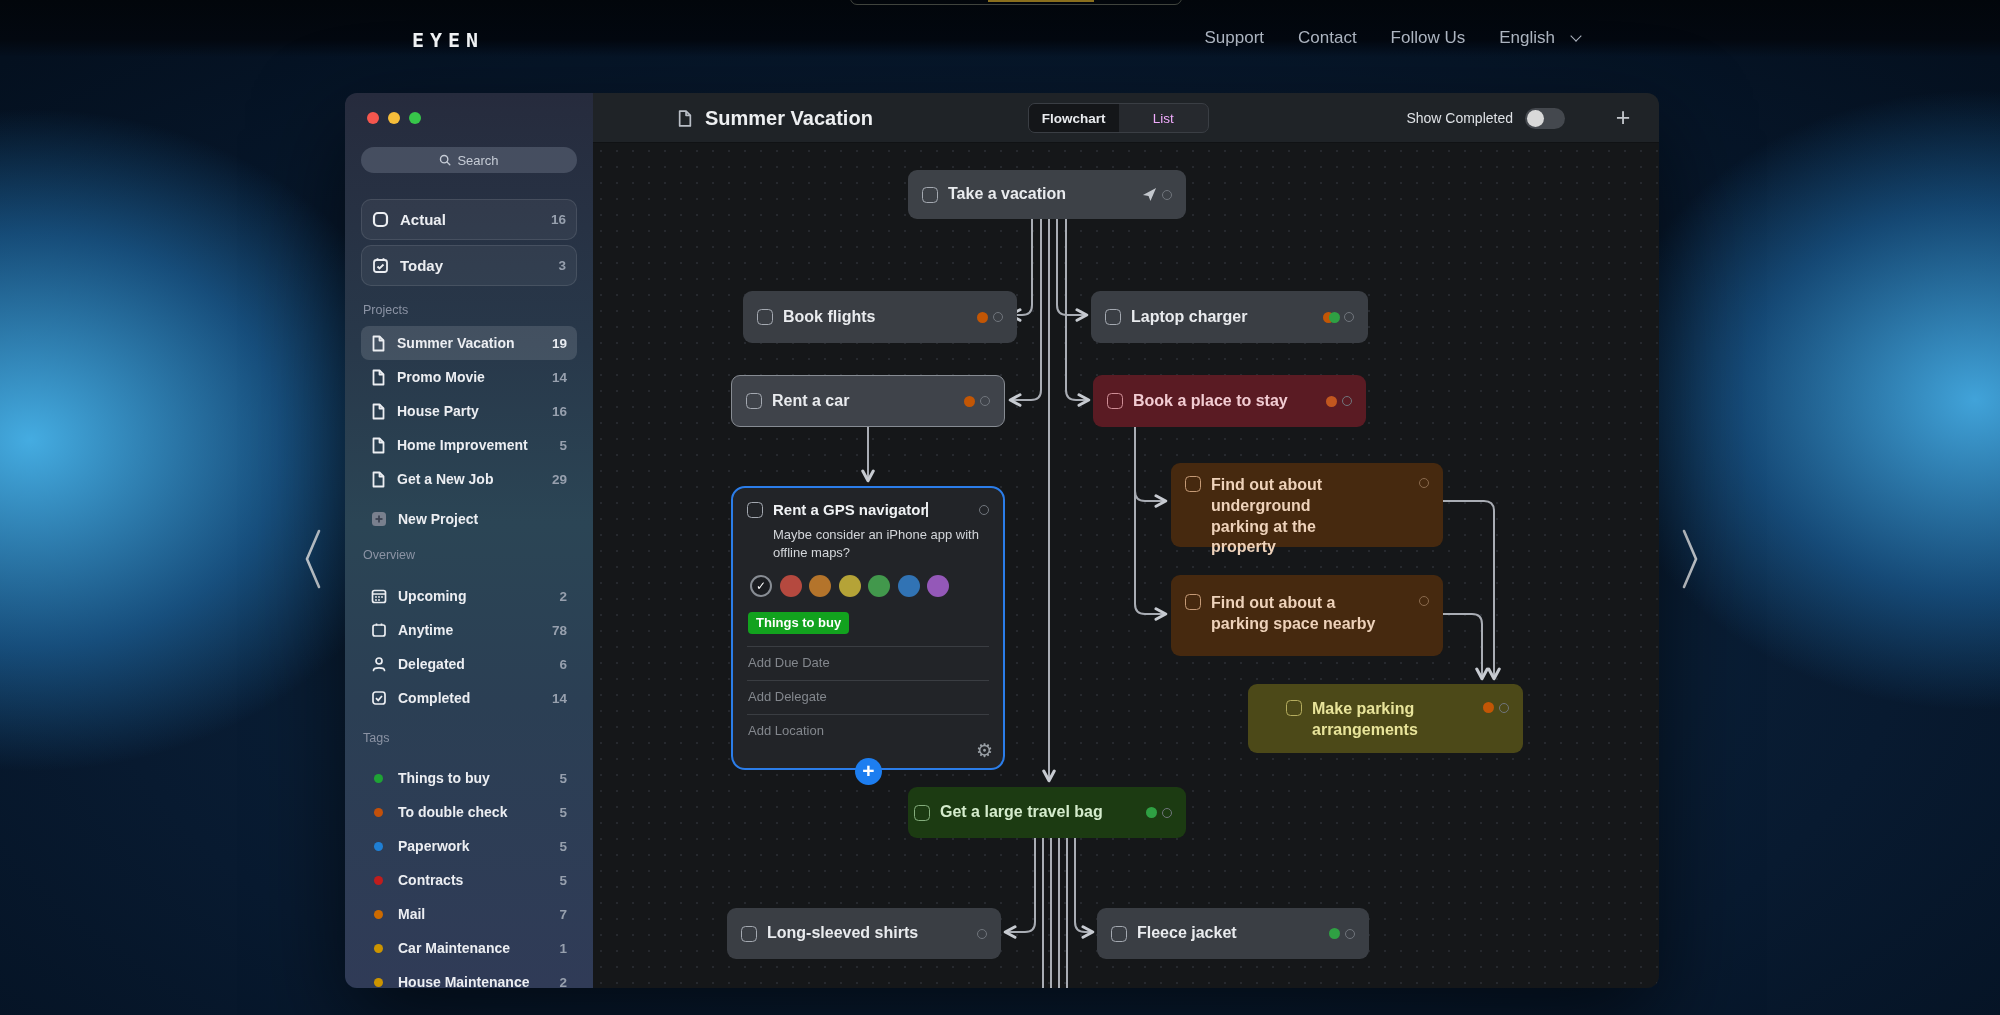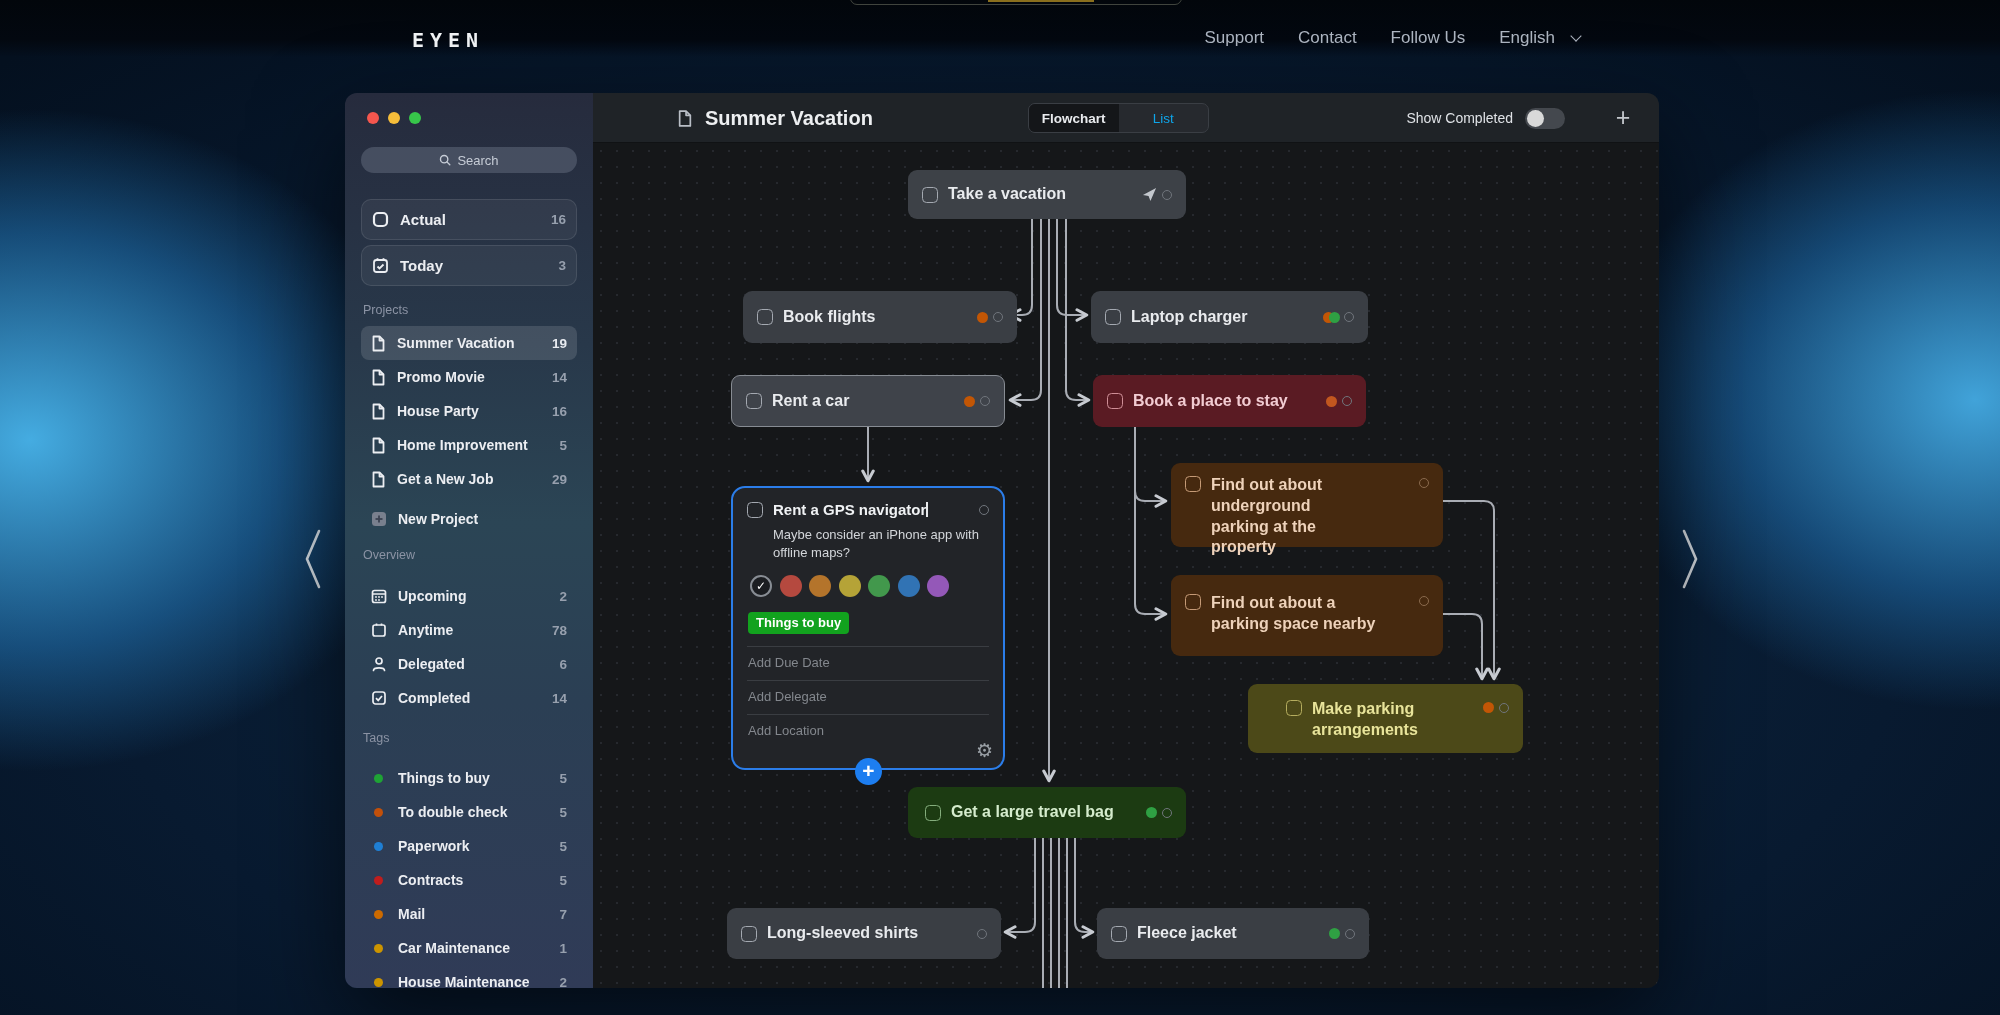--- a/index.html
+++ b/index.html
@@ -50,7 +50,7 @@
   .proj-title { color:#edeff1; font-size:20px; font-weight:700; }
   .seg { position:absolute; left:435px; top:10px; width:181px; height:30px; background:#26292e;
     border:1px solid #3a3e44; border-radius:7px; display:flex; overflow:hidden; }
-  .seg-btn { flex:1; display:flex; align-items:center; justify-content:center; font-size:13.5px; color:#0ea5e9; cursor:pointer; }
+  .seg-btn { flex:1; display:flex; align-items:center; justify-content:center; font-size:13.5px; color:#f0abfc; cursor:pointer; }
   .seg-btn.active { background:#141619; color:#e9ebee; font-weight:600; }
   .showc { position:absolute; right:94px; top:0; height:50px; display:flex; align-items:center; gap:12px; }
   .showc-label { color:#dfe2e6; font-size:14px; }

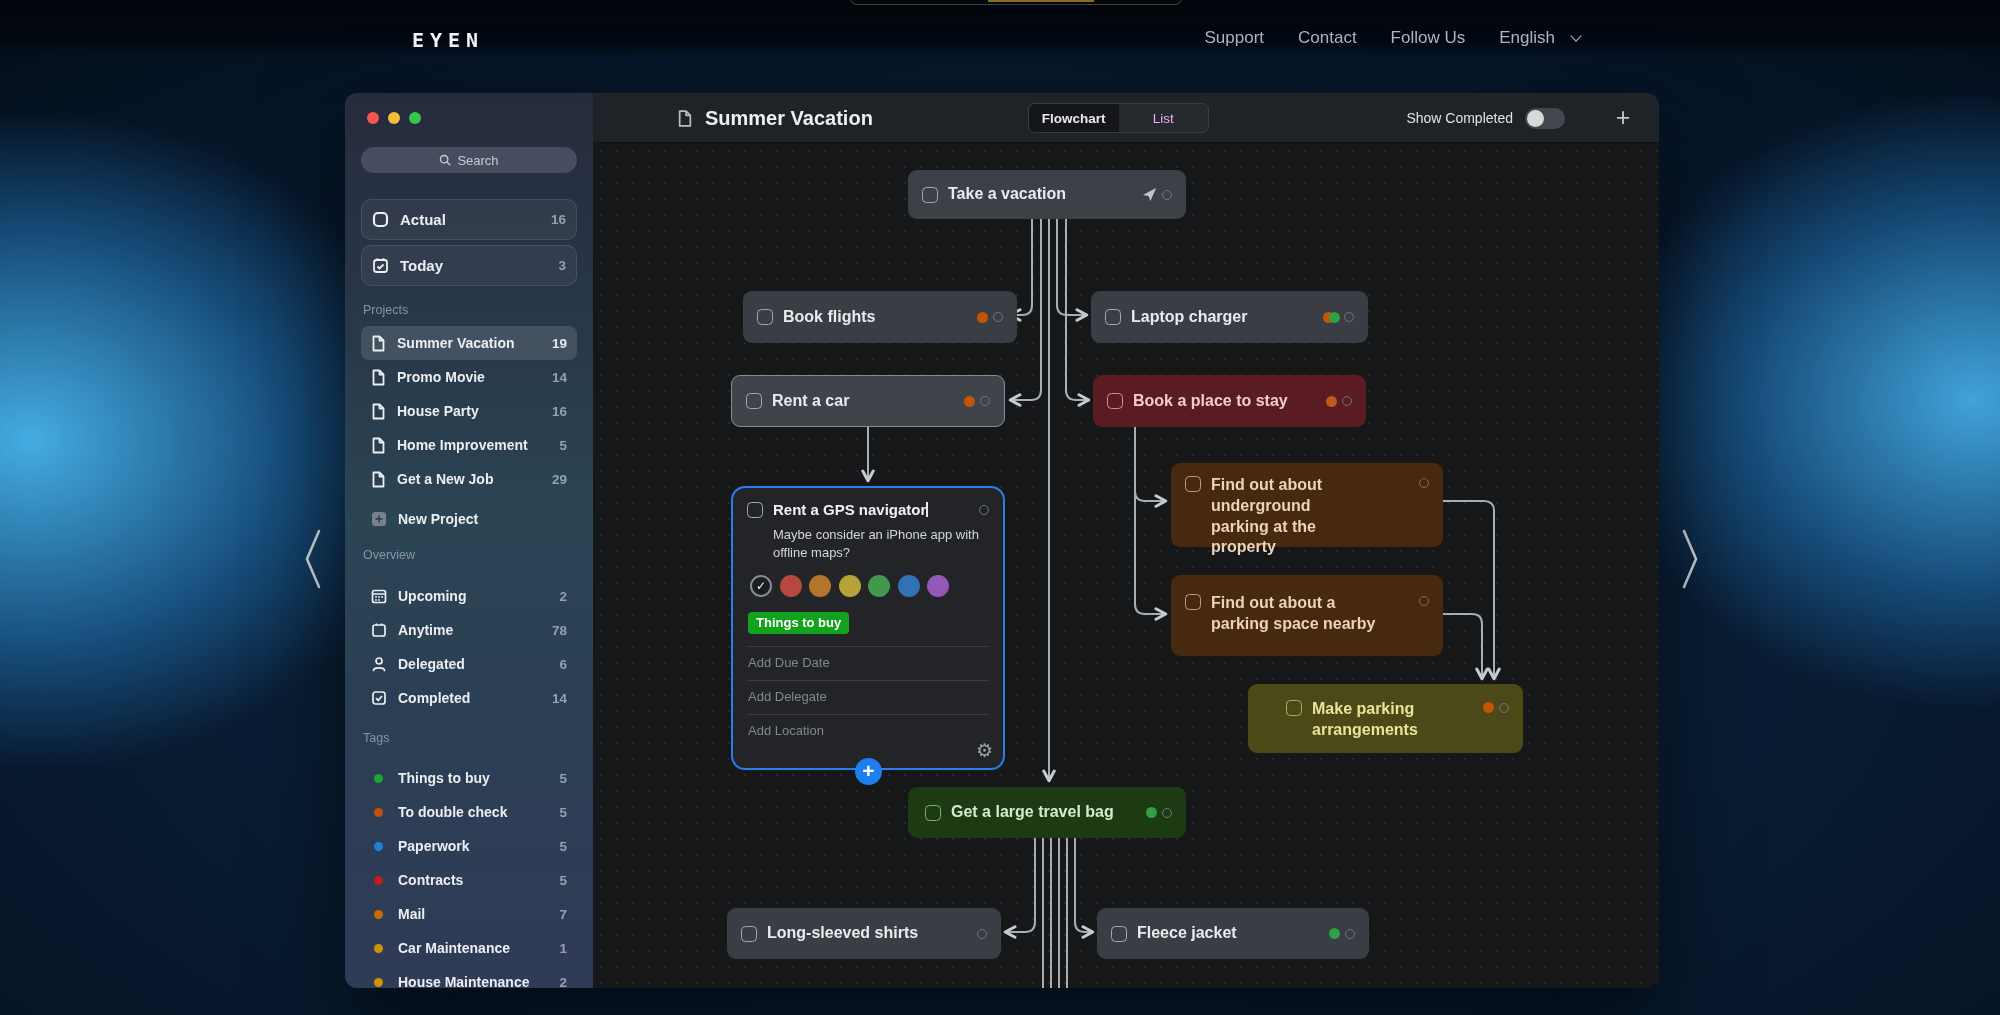--- a/index.html
+++ b/index.html
@@ -414,7 +414,7 @@
         </span>
     </div>
 
-    <div class="node n-green" style="left: 315px; top: 644px; width: 278px; height: 51px; padding-left: 17px; background: rgb(28, 59, 18);">
+    <div class="node n-green" style="left: 315px; top: 644px; width: 278px; height: 51px; padding-left: 6px; background: rgb(28, 59, 18);">
       <span class="cb"></span>
       <span class="node-label">Get a large travel bag</span>
       <span class="dots">

